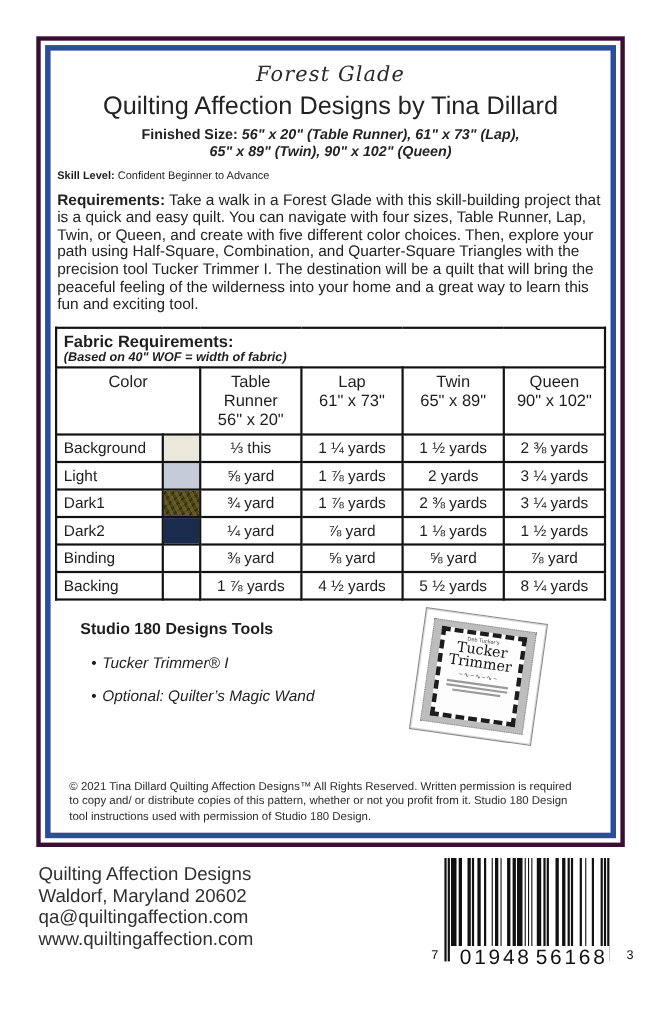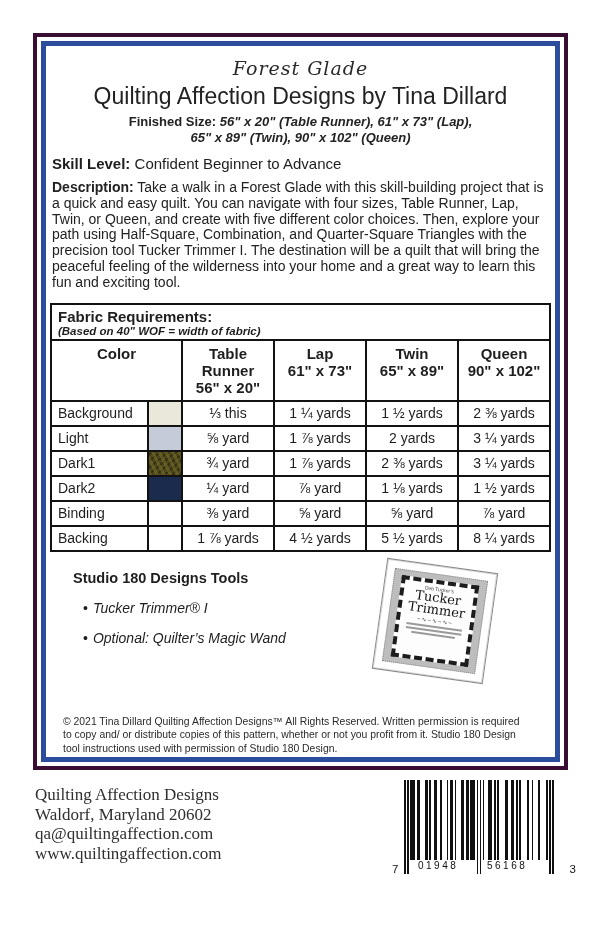--- a/index.html
+++ b/index.html
@@ -22,7 +22,7 @@
            font-style:italic; margin-top:7px; color:#232323; }
   .sizes .lbl { font-style:normal; }
 
-  .skill { font-size:15px; margin:10px 2px 0 3px; }
+  .skill { font-size:10px; margin:10px 2px 0 3px; }
   .skill b { font-weight:bold; }
   .desc { font-size:14px; line-height:15.8px; margin:8px 2px 0 3px; color:#222; }
   .desc b { font-weight:bold; }

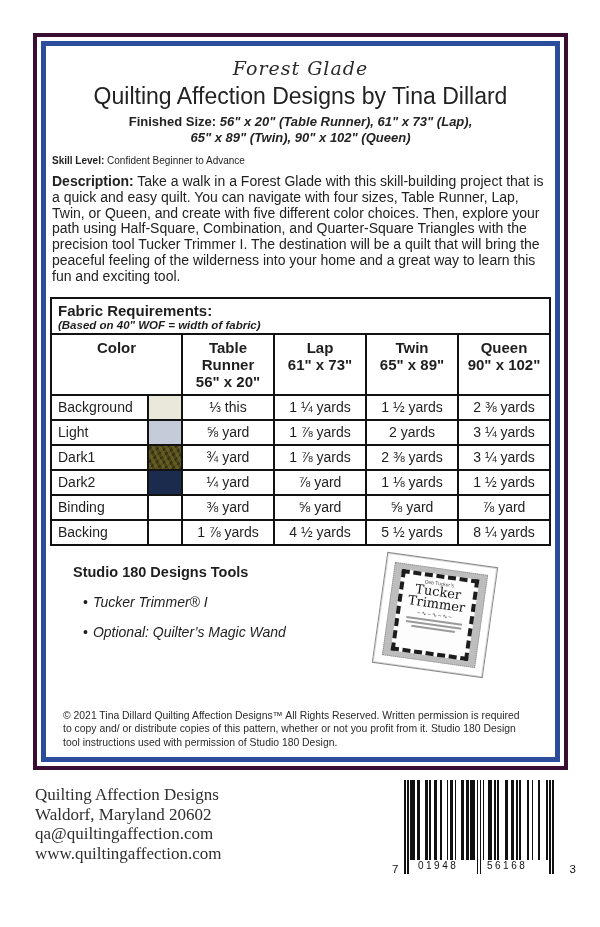--- a/index.html
+++ b/index.html
@@ -107,7 +107,7 @@
         </div>
 
         <div class="desc">
-          <b>Description:</b>
+          <b>Requirements:</b>
           <span>Take a walk in a Forest Glade with this skill-building project that is a quick and easy quilt.  You can navigate with four sizes, Table Runner, Lap, Twin, or Queen, and create with five different color choices. Then, explore your path using Half-Square, Combination, and Quarter-Square Triangles with the precision tool Tucker Trimmer I.  The destination will be a quilt that will bring the peaceful feeling of the wilderness into your home and a great way to learn this fun and exciting tool.</span>
         </div>
 

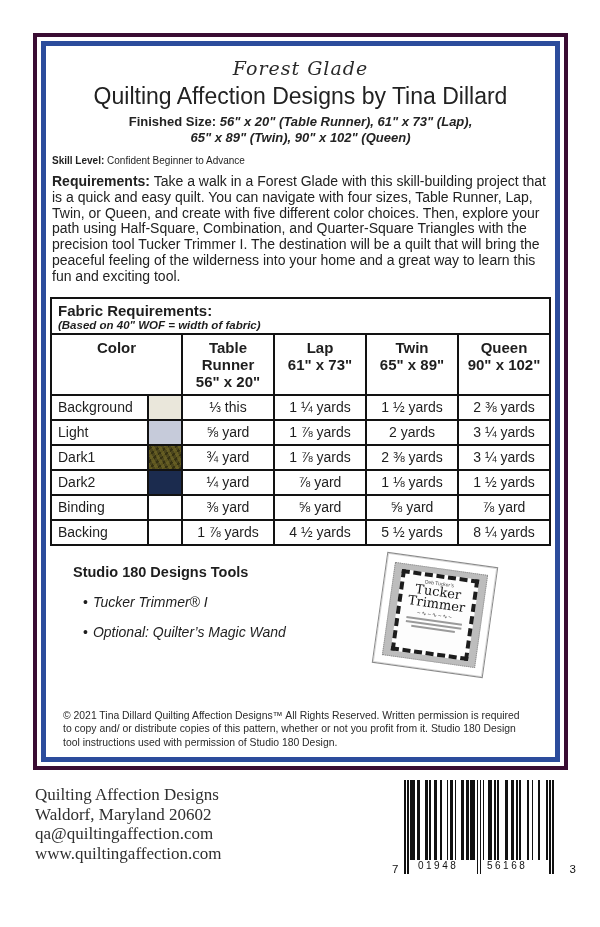--- a/index.html
+++ b/index.html
@@ -34,7 +34,7 @@
   .ft-title-cell { text-align:left; padding:3px 6px 2px 6px;border-radius:14px; }
   .ft-title { font-size:15px; font-weight:bold; }
   .ft-sub { font-size:11.5px; font-weight:bold; font-style:italic; }
-  .ft-colhead { font-size:15px; font-weight:bold; text-align:center;
+  .ft-colhead { font-size:15px; font-weight:normal; text-align:center;
                 vertical-align:top; padding:4px 2px; line-height:17px; }
   .ft-label { font-size:14px; text-align:left; padding:3px 2px 3px 6px; }
   .ft-val { font-size:14px; text-align:center; padding:3px 2px; }

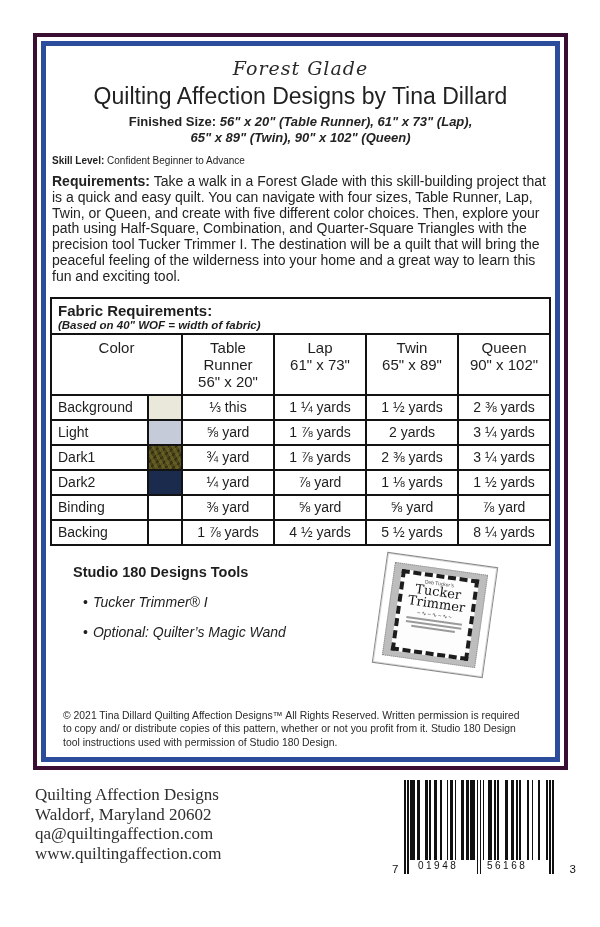--- a/index.html
+++ b/index.html
@@ -73,7 +73,7 @@
 
   
   .address { position:absolute; left:35px; top:785px; font-size:17px;
-             line-height:19.5px; color:#2f2f2f;font-family:Liberation Serif, serif; }
+             line-height:19.5px; color:#2f2f2f; }
   .barcode { position:absolute; left:404px; top:780px; width:160px; height:112px; }
   .bars { display:flex; align-items:flex-start; }
   .bc-digit { position:absolute; font-size:11.5px; color:#111; }

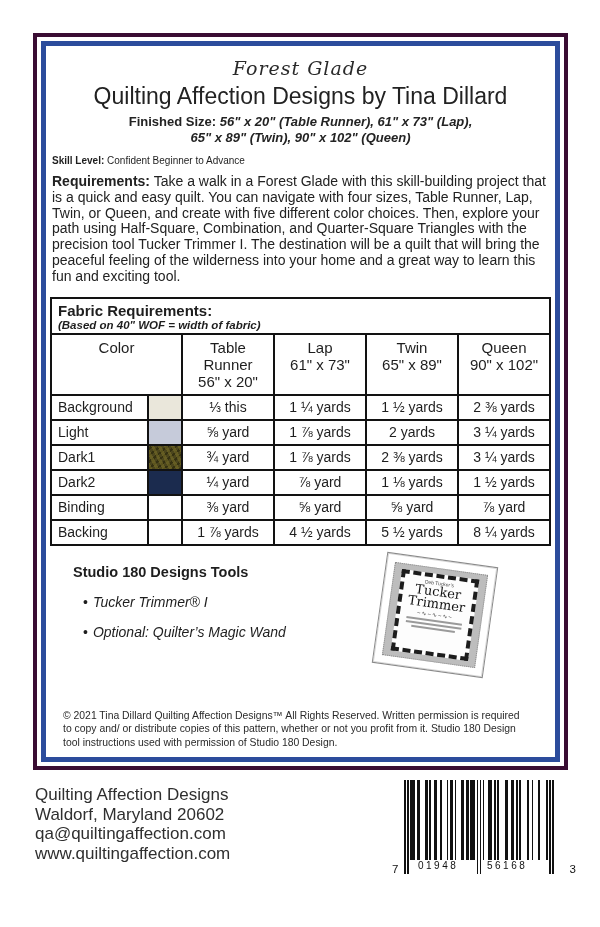--- a/index.html
+++ b/index.html
@@ -79,7 +79,7 @@
   .bc-digit { position:absolute; font-size:11.5px; color:#111; }
   .bc-d-left { left:-12px; top:83px; }
   .bc-d-right { right:-12px; top:83px; }
-  .bc-group { position:absolute; top:80px; font-size:10px; letter-spacing:2.5px;
+  .bc-group { position:absolute; top:80px; font-size:19px; letter-spacing:2.5px;
               background:#fff; padding:0 2px; color:#111; }
   .bc-g1 { left:12px; } .bc-g2 { left:81px; }
 </style>

